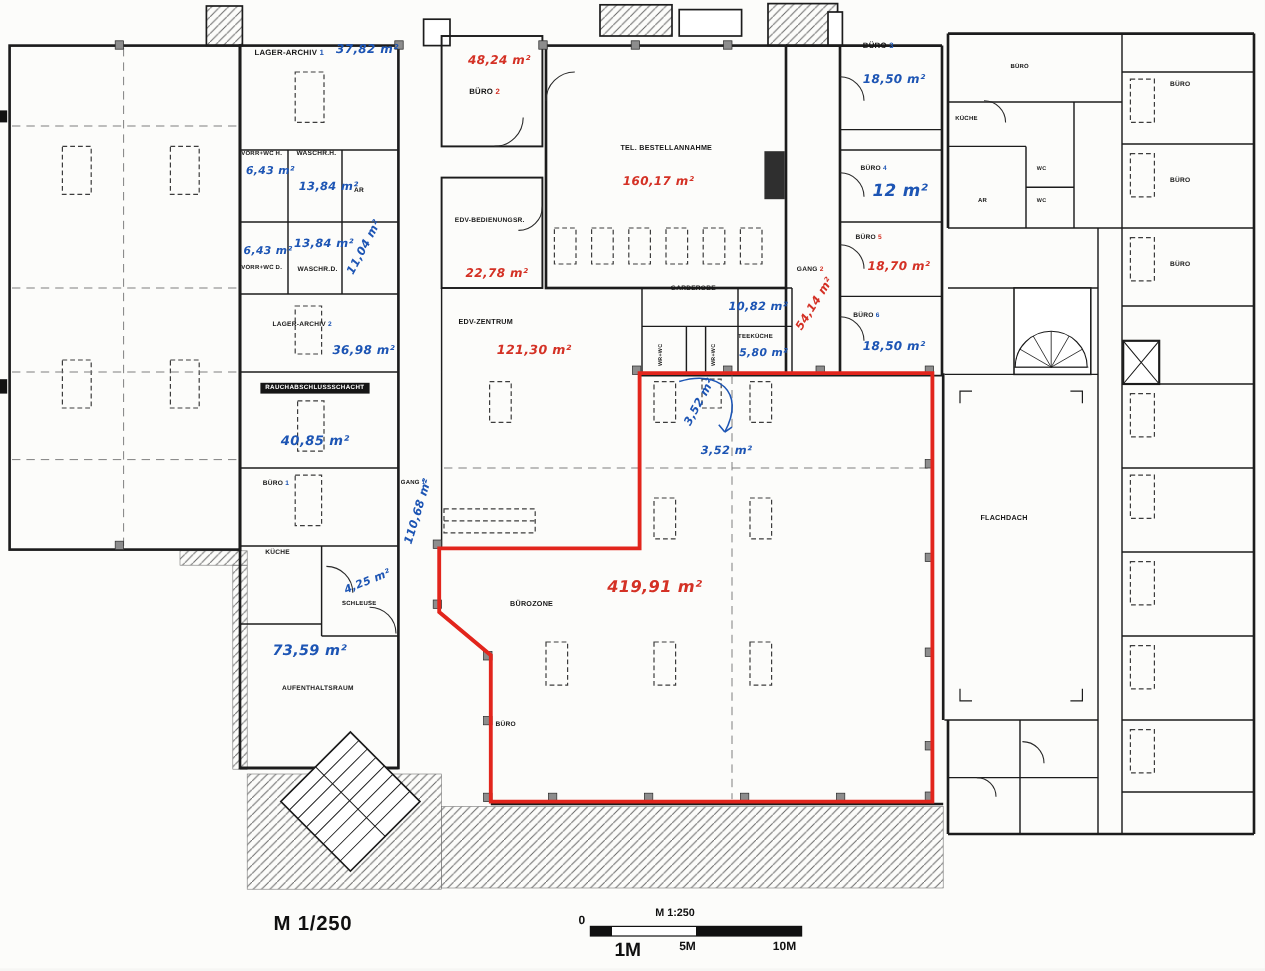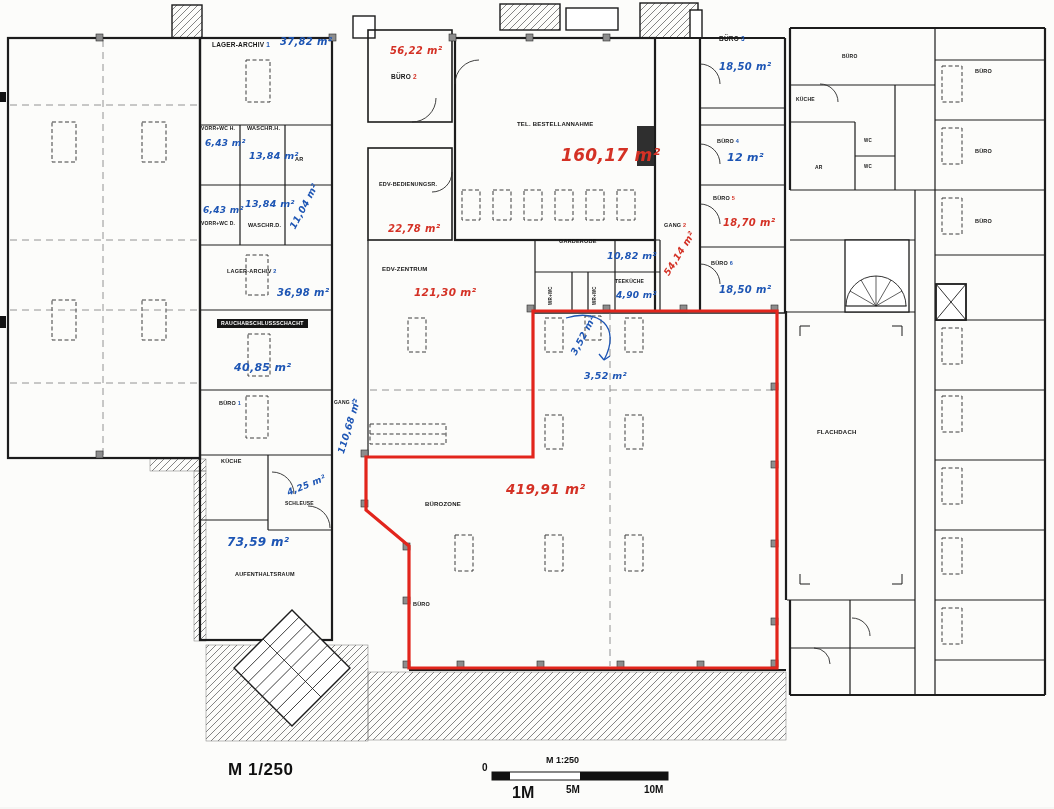--- a/index.html
+++ b/index.html
@@ -200,7 +200,7 @@
 <div class="lbl area blue" style="left:280px;top:37px">37,82 m²</div>
 
 <div class="lbl rn" style="left:391px;top:74px"><span>BÜRO</span> <span class="red">2</span></div>
-<div class="lbl area red" style="left:390px;top:46px">56,22 m²</div>
+<div class="lbl area red" style="left:390px;top:46px">48,24 m²</div>
 
 <div class="lbl rn" style="left:719px;top:36px"><span>BÜRO</span> <span class="blue">3</span></div>
 <div class="lbl area blue" style="left:719px;top:62px">18,50 m²</div>

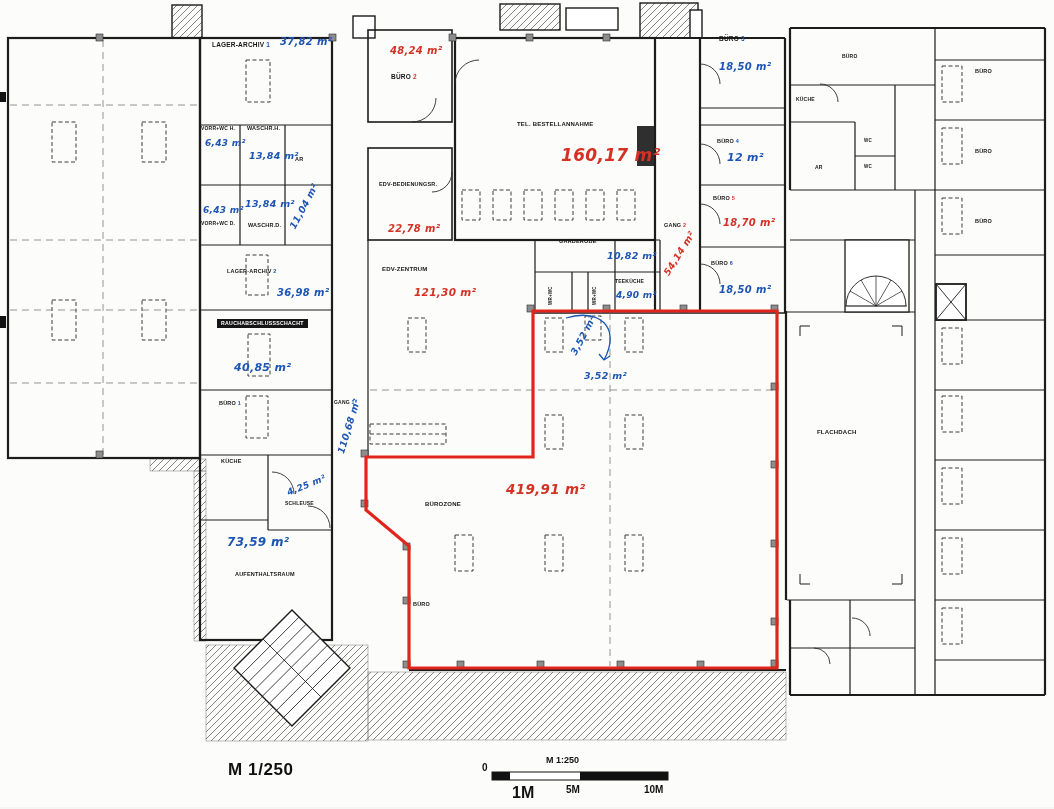--- a/index.html
+++ b/index.html
@@ -215,7 +215,7 @@
 <div class="lbl area blue" style="left:288px;top:226px;font-size:9.5px;transform:rotate(-62deg)">11,04 m²</div>
 
 <div class="lbl rn" style="left:517px;top:121px;font-size:6px">TEL. BESTELLANNAHME</div>
-<div class="lbl area red" style="left:561px;top:147px;font-size:17px">160,17 m²</div>
+<div class="lbl area red" style="left:519px;top:147px;font-size:10px">160,17 m²</div>
 
 <div class="lbl rn" style="left:796px;top:97px;font-size:5px">KÜCHE</div>
 

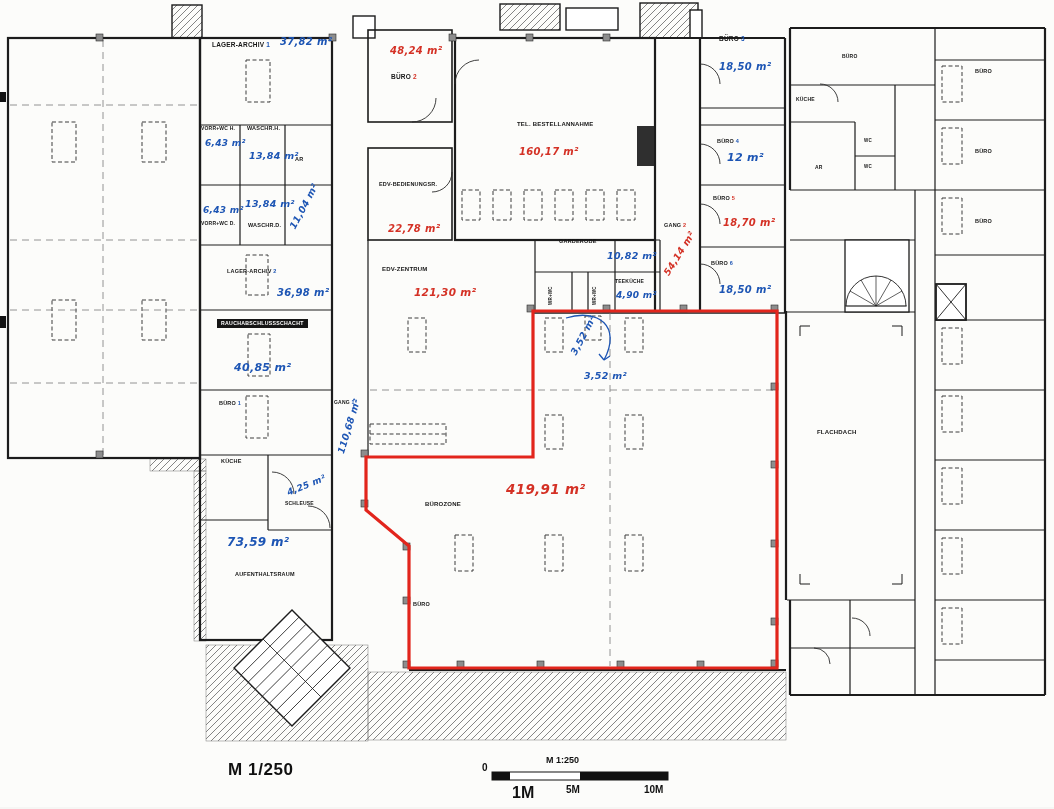--- a/index.html
+++ b/index.html
@@ -220,7 +220,7 @@
 <div class="lbl rn" style="left:796px;top:97px;font-size:5px">KÜCHE</div>
 
 <div class="lbl rn" style="left:717px;top:139px;font-size:5.5px"><span>BÜRO</span> <span class="blue">4</span></div>
-<div class="lbl area blue" style="left:727px;top:152px;font-size:11px">12 m²</div>
+<div class="lbl area blue" style="left:727px;top:152px;font-size:14px">12 m²</div>
 
 <div class="lbl rn" style="left:864px;top:139px;font-size:4.5px">WC</div>
 <div class="lbl rn" style="left:864px;top:165px;font-size:4.5px">WC</div>

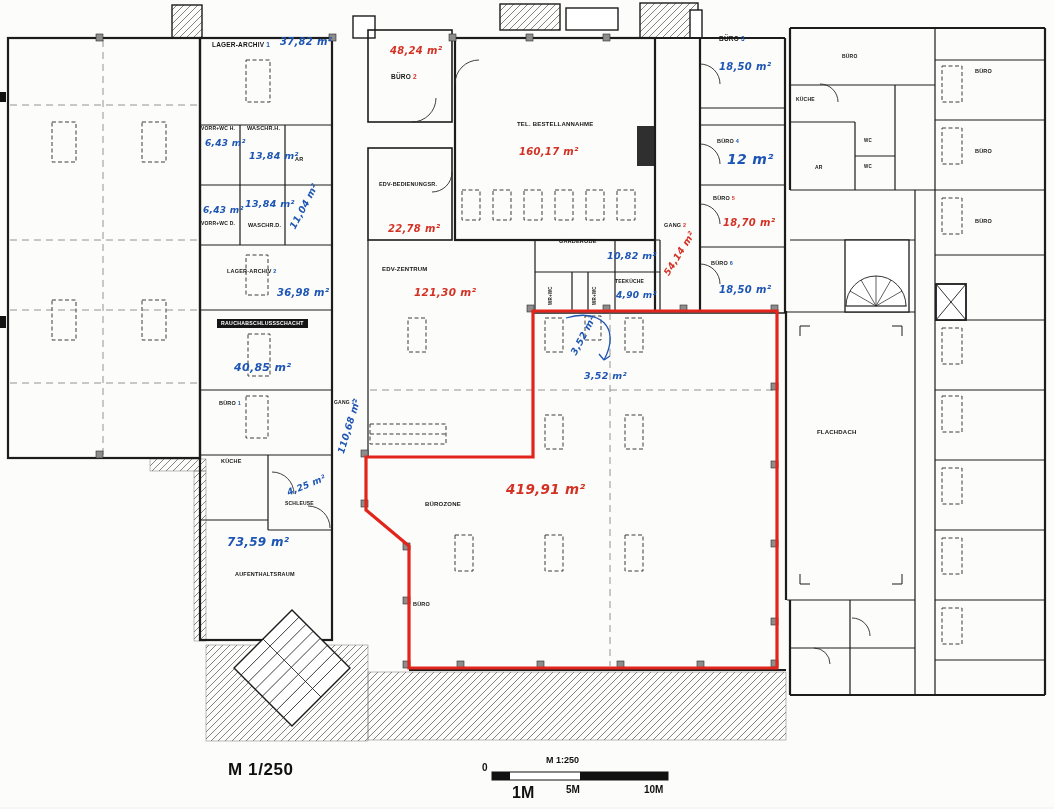--- a/index.html
+++ b/index.html
@@ -257,7 +257,7 @@
 <div class="lbl area blue" style="left:584px;top:371px;font-size:9.5px">3,52 m²</div>
 
 <div class="lbl rn" style="left:615px;top:279px;font-size:5px">TEEKÜCHE</div>
-<div class="lbl area blue" style="left:616px;top:291px;font-size:9px">4,90 m²</div>
+<div class="lbl area blue" style="left:616px;top:291px;font-size:9px">5,80 m²</div>
 
 <div class="lbl rn" style="left:711px;top:261px;font-size:5.5px"><span>BÜRO</span> <span class="blue">6</span></div>
 <div class="lbl area blue" style="left:719px;top:285px">18,50 m²</div>

